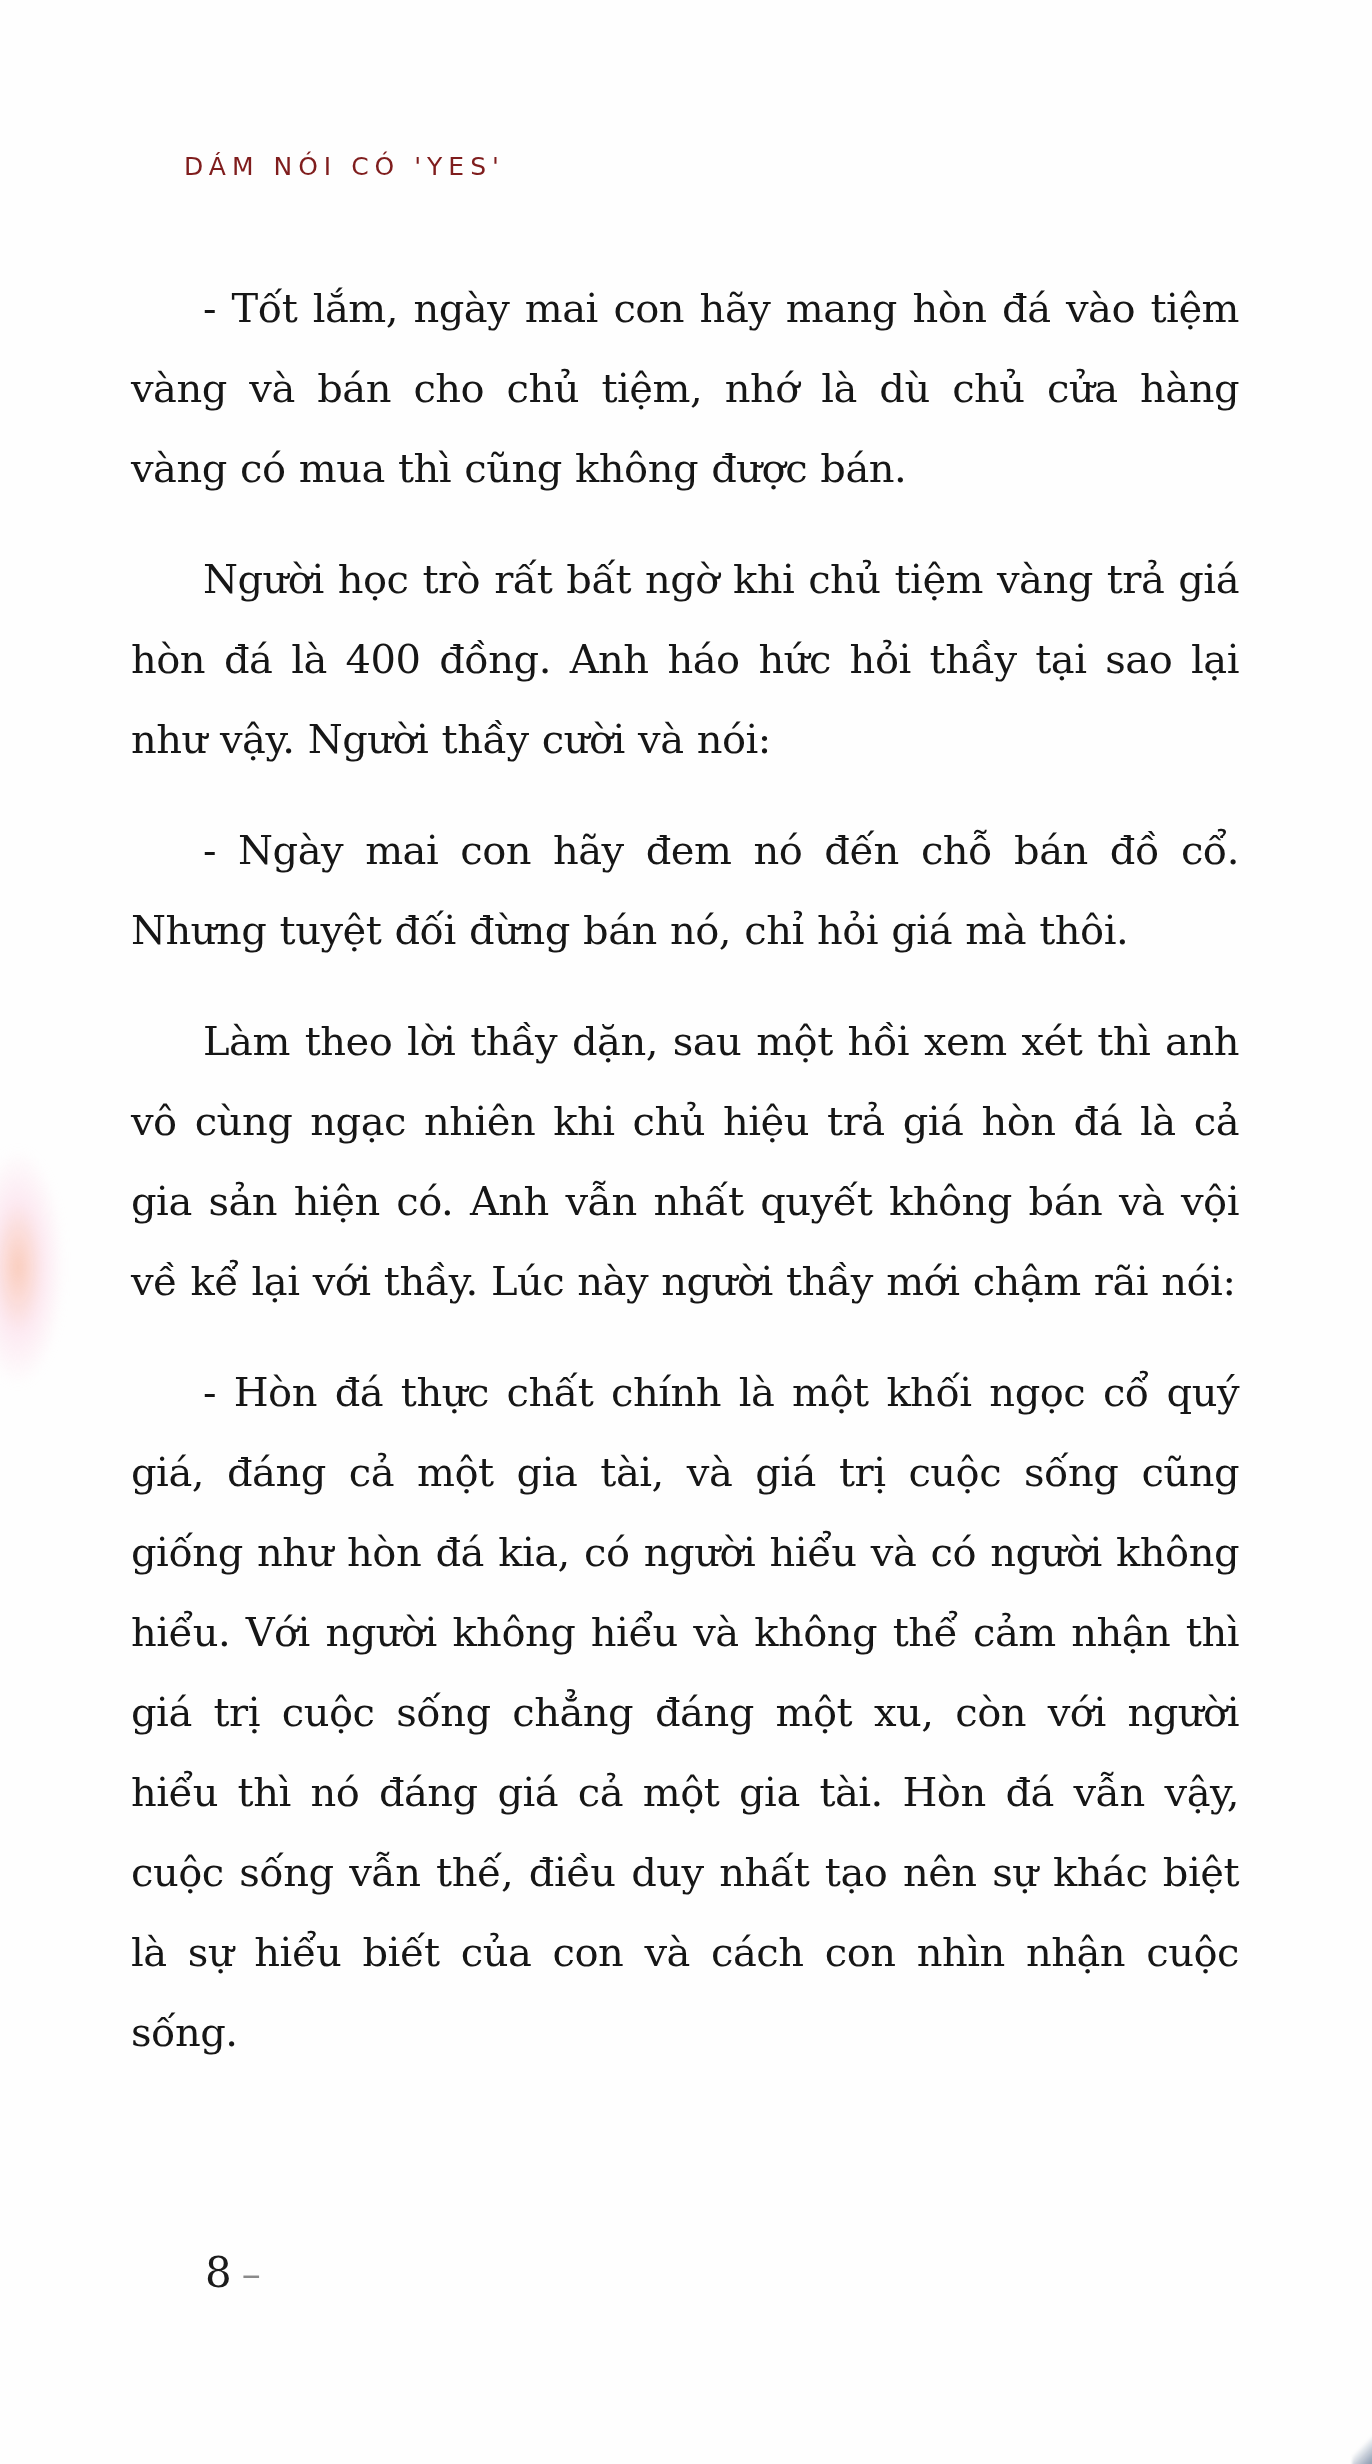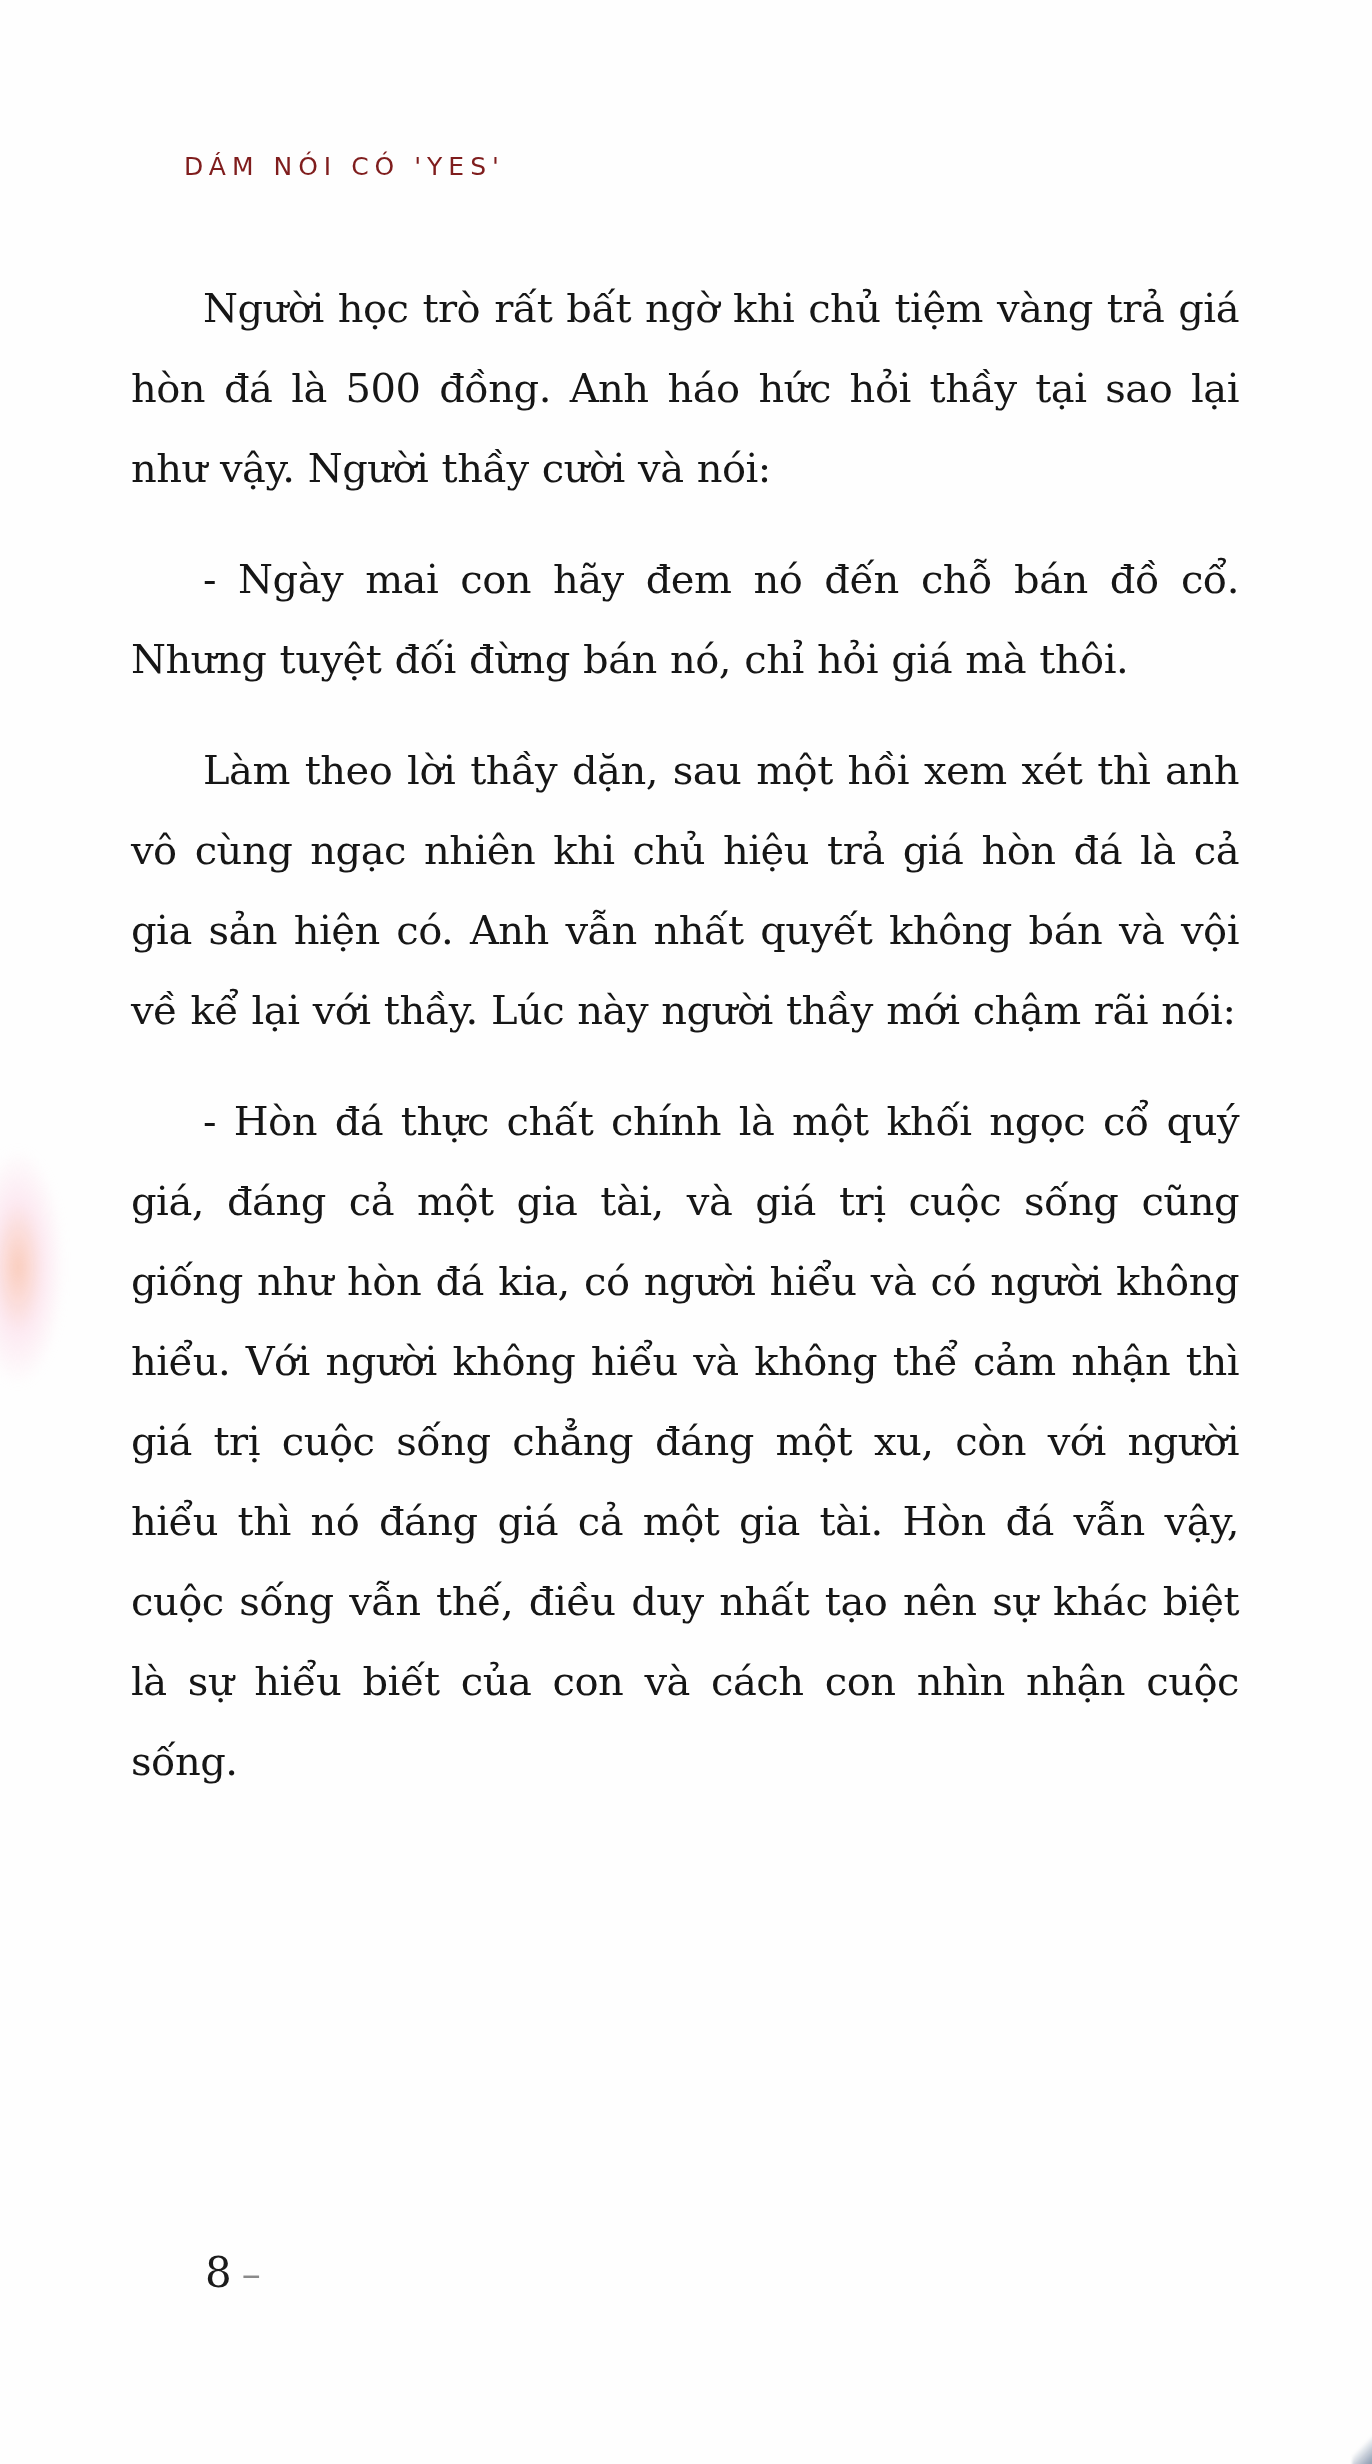--- a/index.html
+++ b/index.html
@@ -93,6 +93,7 @@
   <div class="running-head">DÁM NÓI CÓ 'YES'</div>
 
   <div class="body-text">
+    <p>- Tốt lắm, ngày mai con hãy mang hòn đá vào tiệm vàng và bán cho chủ tiệm, nhớ là dù chủ cửa hàng vàng có mua thì cũng không được bán.</p>
     <p>Người học trò rất bất ngờ khi chủ tiệm vàng trả giá hòn đá là 500 đồng. Anh háo hức hỏi thầy tại sao lại như vậy. Người thầy cười và nói:</p>
     <p>- Ngày mai con hãy đem nó đến chỗ bán đồ cổ. Nhưng tuyệt đối đừng bán nó, chỉ hỏi giá mà thôi.</p>
     <p>Làm theo lời thầy dặn, sau một hồi xem xét thì anh vô cùng ngạc nhiên khi chủ hiệu trả giá hòn đá là cả gia sản hiện có. Anh vẫn nhất quyết không bán và vội về kể lại với thầy. Lúc này người thầy mới chậm rãi nói:</p>

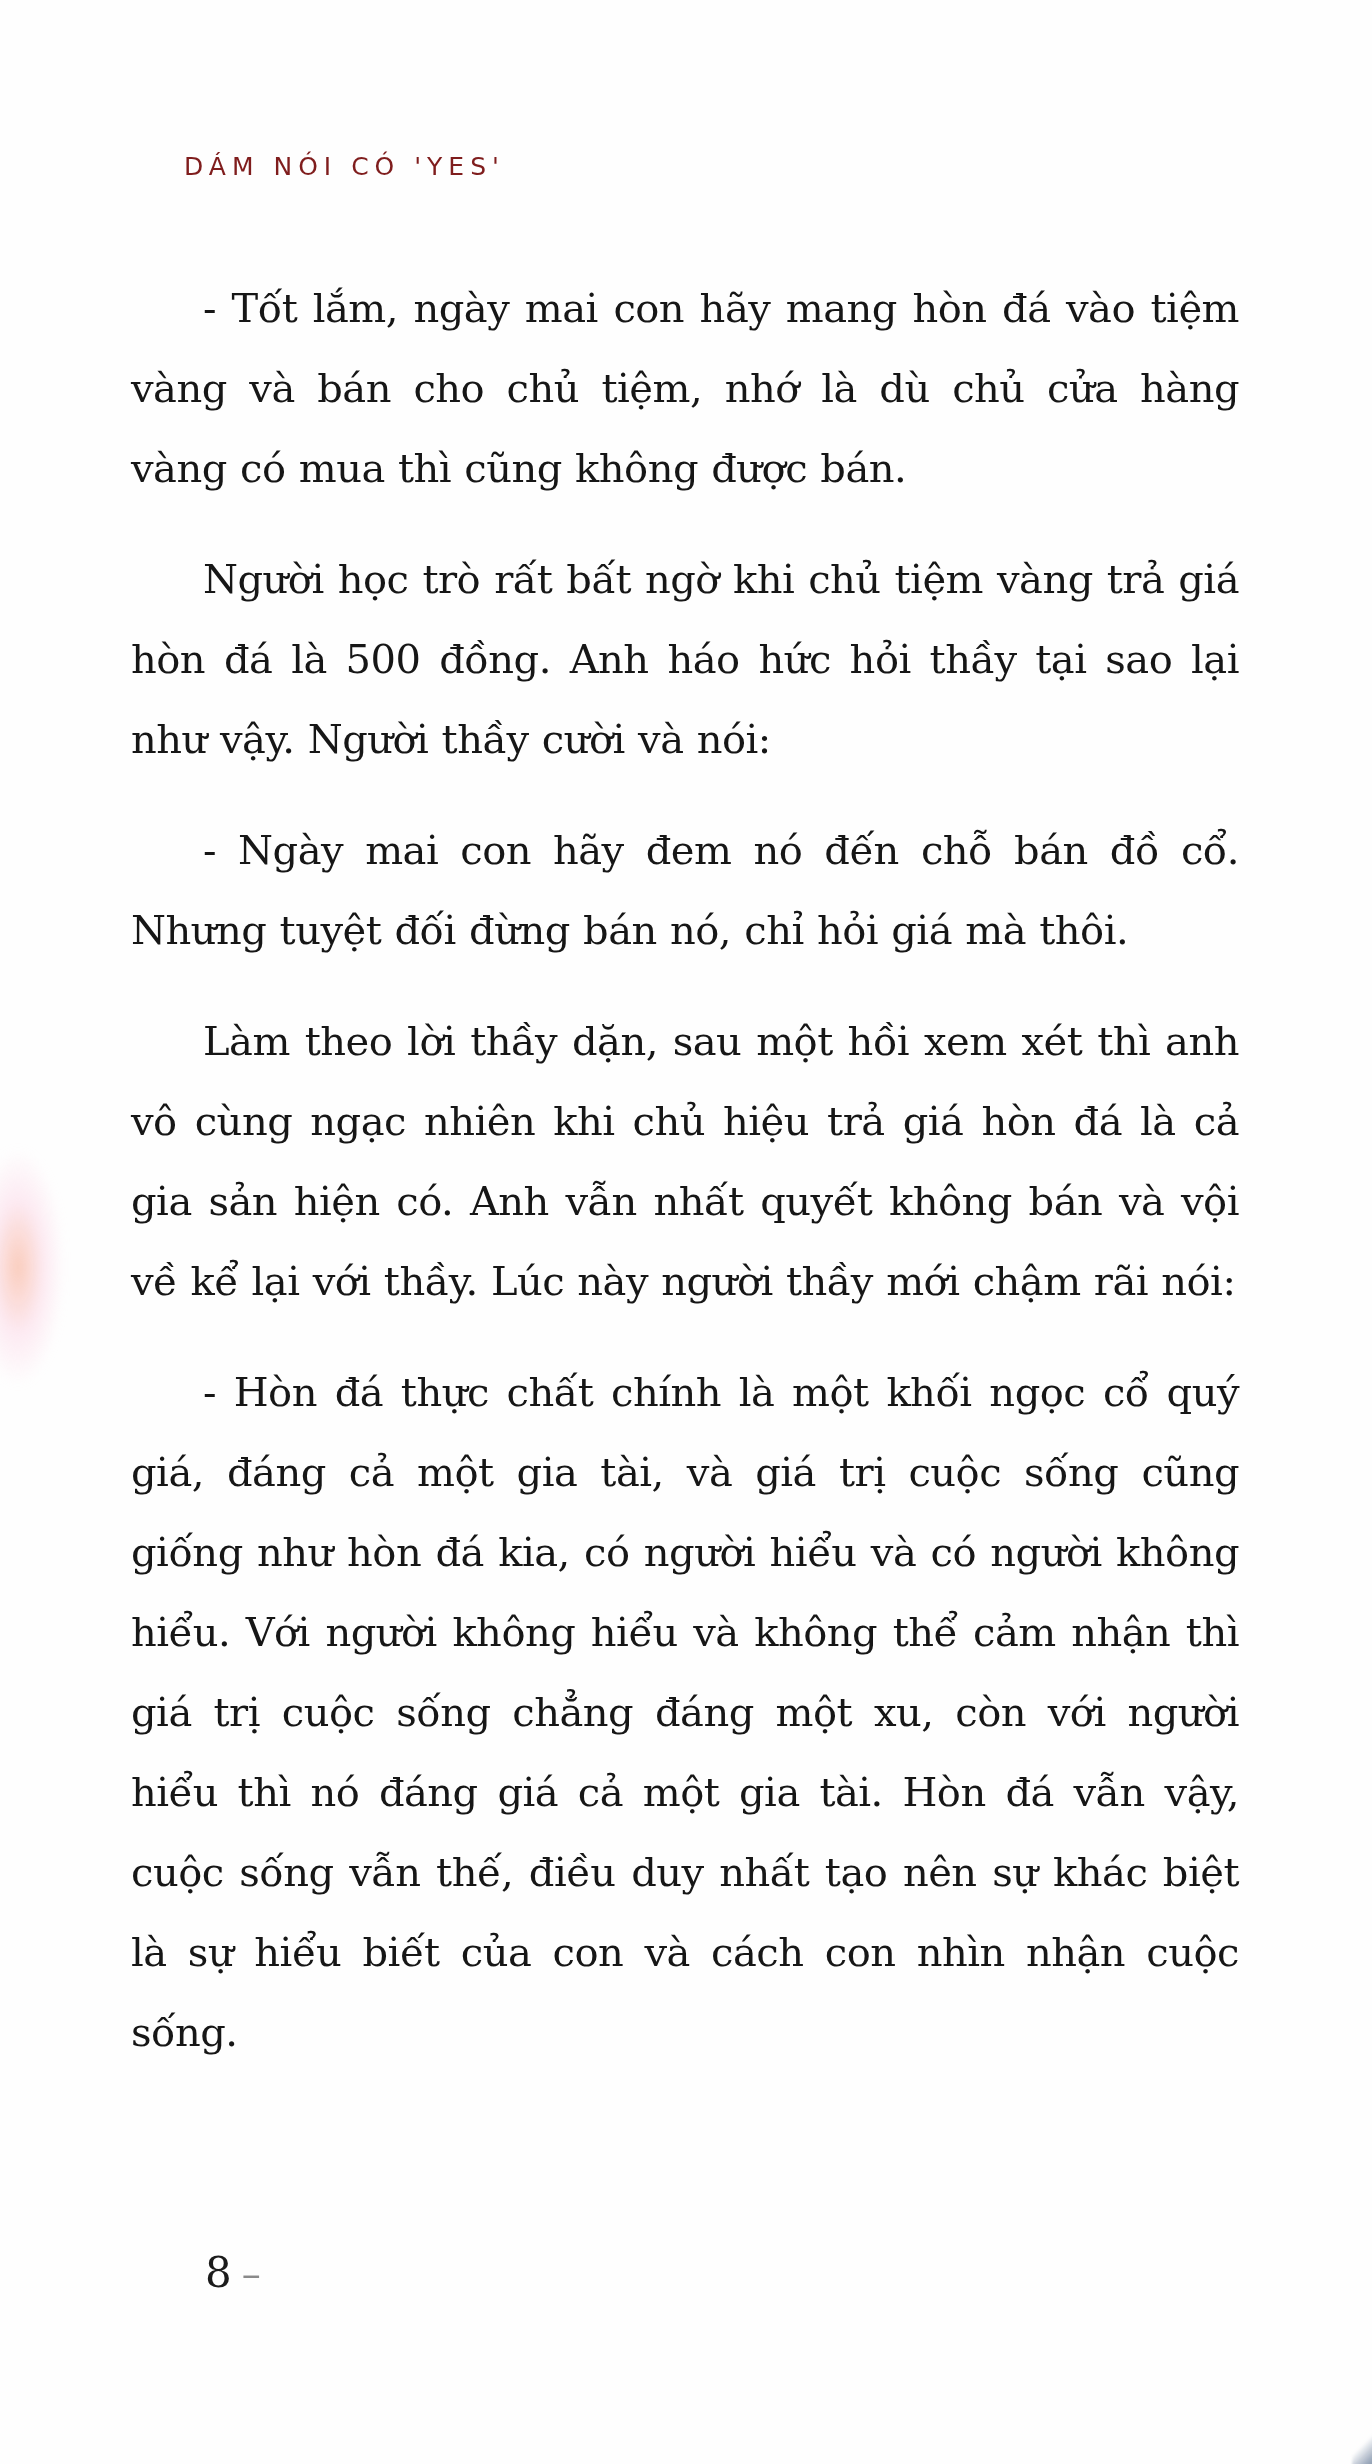--- a/index.html
+++ b/index.html
@@ -94,7 +94,7 @@
 
   <div class="body-text">
     <p>- Tốt lắm, ngày mai con hãy mang hòn đá vào tiệm vàng và bán cho chủ tiệm, nhớ là dù chủ cửa hàng vàng có mua thì cũng không được bán.</p>
-    <p>Người học trò rất bất ngờ khi chủ tiệm vàng trả giá hòn đá là 500 đồng. Anh háo hức hỏi thầy tại sao lại như vậy. Người thầy cười và nói:</p>
+    <p>Người học trò rất bất ngờ khi chủ tiệm vàng trả giá hòn đá là 400 đồng. Anh háo hức hỏi thầy tại sao lại như vậy. Người thầy cười và nói:</p>
     <p>- Ngày mai con hãy đem nó đến chỗ bán đồ cổ. Nhưng tuyệt đối đừng bán nó, chỉ hỏi giá mà thôi.</p>
     <p>Làm theo lời thầy dặn, sau một hồi xem xét thì anh vô cùng ngạc nhiên khi chủ hiệu trả giá hòn đá là cả gia sản hiện có. Anh vẫn nhất quyết không bán và vội về kể lại với thầy. Lúc này người thầy mới chậm rãi nói:</p>
     <p>- Hòn đá thực chất chính là một khối ngọc cổ quý giá, đáng cả một gia tài, và giá trị cuộc sống cũng giống như hòn đá kia, có người hiểu và có người không hiểu. Với người không hiểu và không thể cảm nhận thì giá trị cuộc sống chẳng đáng một xu, còn với người hiểu thì nó đáng giá cả một gia tài. Hòn đá vẫn vậy, cuộc sống vẫn thế, điều duy nhất tạo nên sự khác biệt là sự hiểu biết của con và cách con nhìn nhận cuộc sống.</p>

